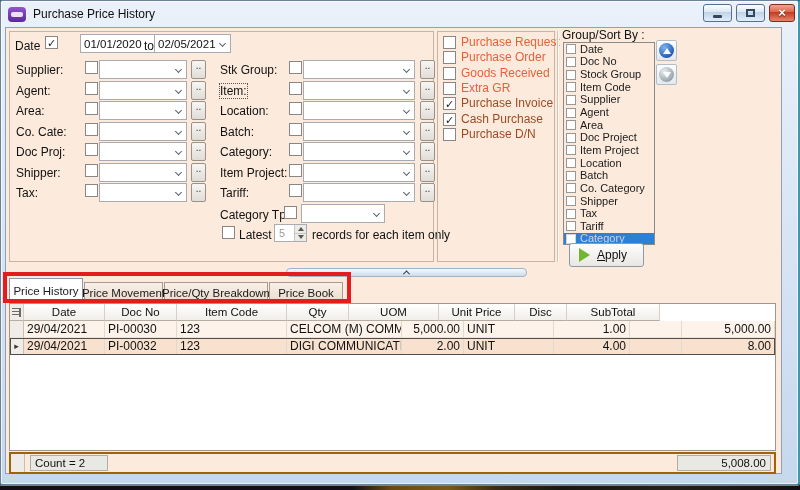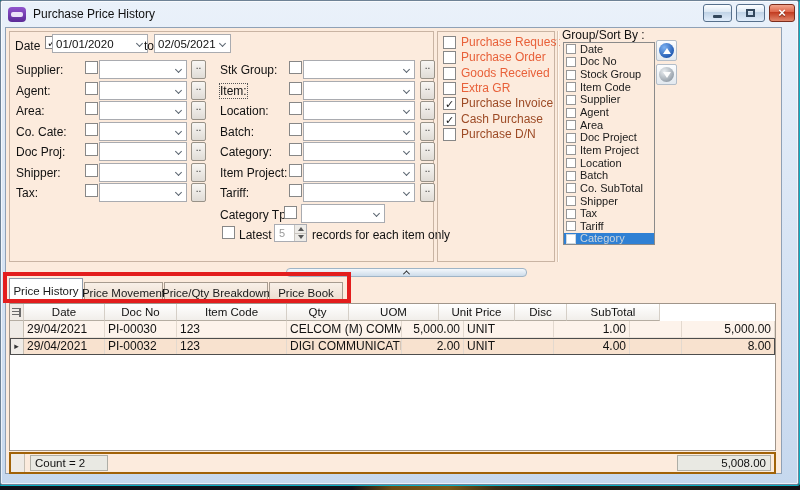--- a/index.html
+++ b/index.html
@@ -156,7 +156,7 @@
     <div class="gb filters" id="filter-box">
       <div class="flabel" style="left:5px;top:7px">Date</div>
       <div class="cb" style="left:35px;top:4px" id="date-cb">✓</div>
-      <div class="combo" style="left:42px;top:2px;width:96px">
+      <div class="combo" style="left:70px;top:2px;width:96px">
         <span class="cval">01/01/2020</span>
         <i class="chev"></i>
       </div>

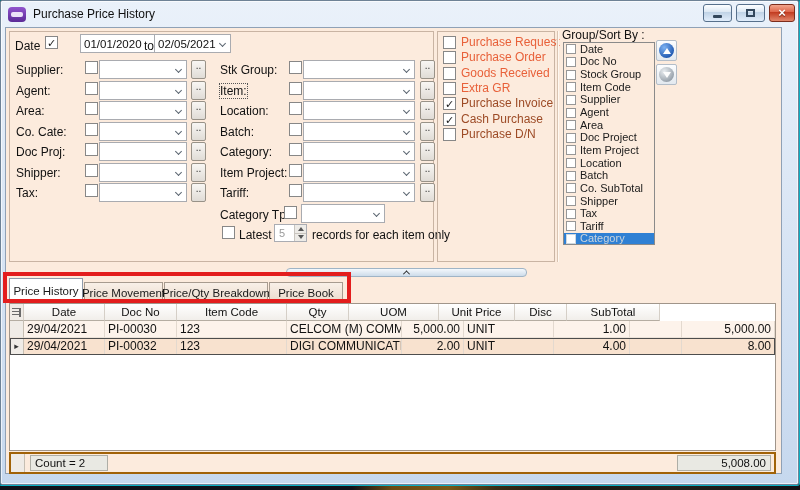--- a/index.html
+++ b/index.html
@@ -355,7 +355,7 @@
         </div>
         <div class="gs-item">
           <span class="cb3"></span>
-          <span>Co. SubTotal</span>
+          <span>Co. Category</span>
         </div>
         <div class="gs-item">
           <span class="cb3"></span>

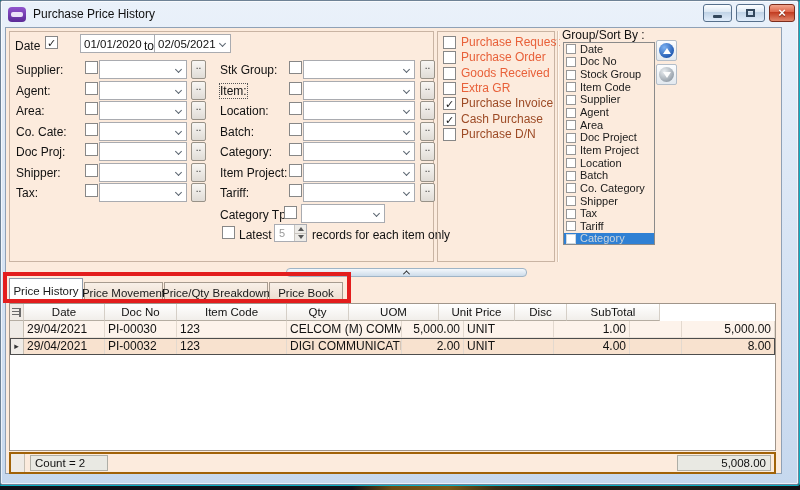--- a/index.html
+++ b/index.html
@@ -386,6 +386,10 @@
         </span>
     </div>
 
+    <button class="apply">
+      <span class="play"></span>
+      <span id="apply-label"><u>A</u>pply</span>
+    </button>
 
     <div class="splitter">
       <i class="chev-up"></i>

